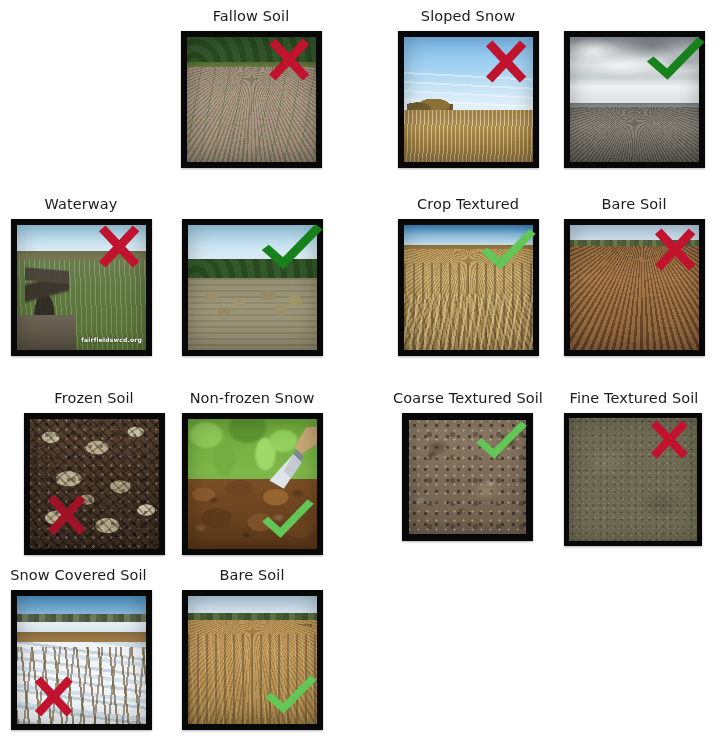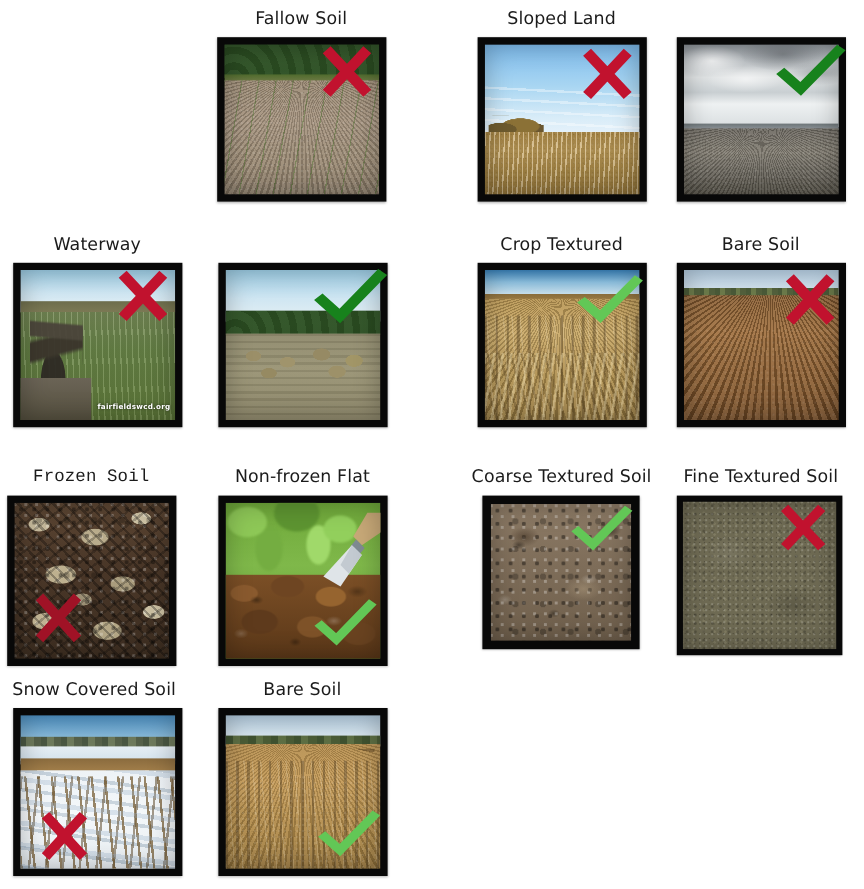--- a/index.html
+++ b/index.html
@@ -159,7 +159,7 @@
   </div>
 
   <div class="cell" style="left:392px; top:6px; width:152px; height:170px;">
-    <div class="cell-label">Sloped Land</div>
+    <div class="cell-label">Sloped Snow</div>
     <div class="frame" style="left:6px; top:25px; width:141px; height:137px;">
       <div class="photo" style="left:6px; top:6px; right:6px; bottom:6px;">
         <div class="photo-art sky-blue" style="height:62%;"></div>

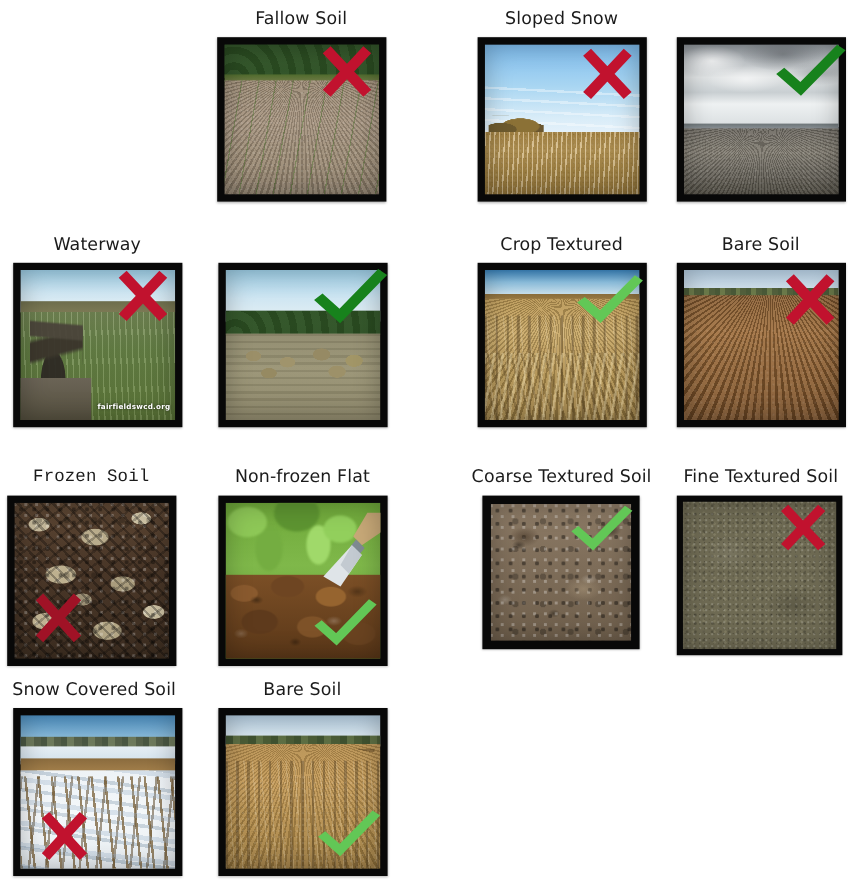--- a/index.html
+++ b/index.html
@@ -302,7 +302,7 @@
     </div>
   </div>
 
-  <div class="cell" style="left:0; top:388px; width:152px; height:175px;font-family:Liberation Mono, monospace;">
+  <div class="cell" style="left:18px; top:388px; width:152px; height:175px;">
     <div class="cell-label">Frozen Soil</div>
     <div class="frame" style="left:6px; top:25px; width:141px; height:142px;">
       <div class="photo" style="left:6px; top:6px; right:6px; bottom:6px;">

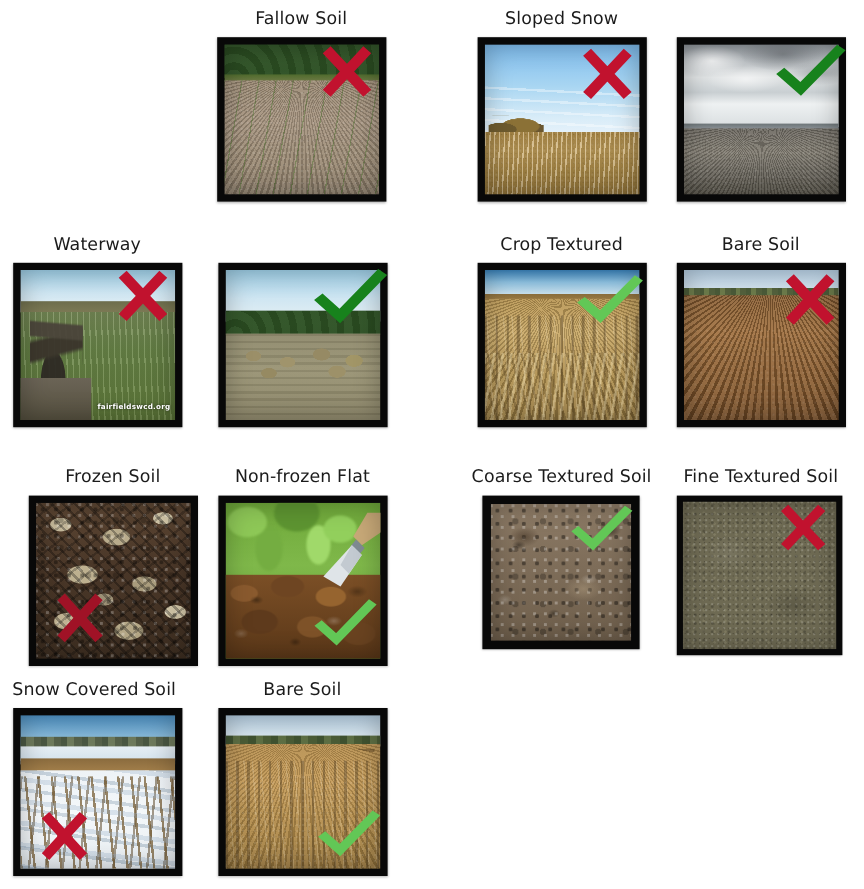--- a/index.html
+++ b/index.html
@@ -332,7 +332,7 @@
   </div>
 
   <div class="cell" style="left:176px; top:388px; width:152px; height:175px;">
-    <div class="cell-label">Non-frozen Flat</div>
+    <div class="cell-label">Non-frozen Snow</div>
     <div class="frame" style="left:6px; top:25px; width:141px; height:142px;">
       <div class="photo" style="left:6px; top:6px; right:6px; bottom:6px;">
         <div class="photo-art" style="background:linear-gradient(#6fa83a 0%, #7fb84a 40%, #5f9a33 100%);"></div>

